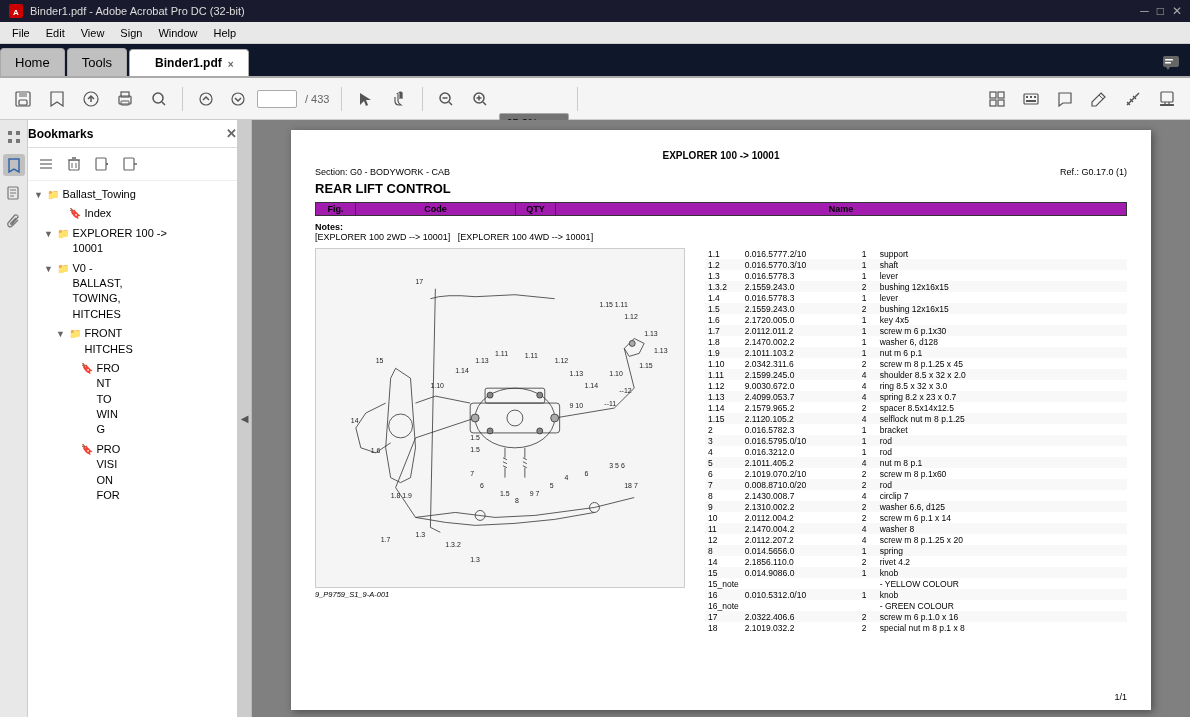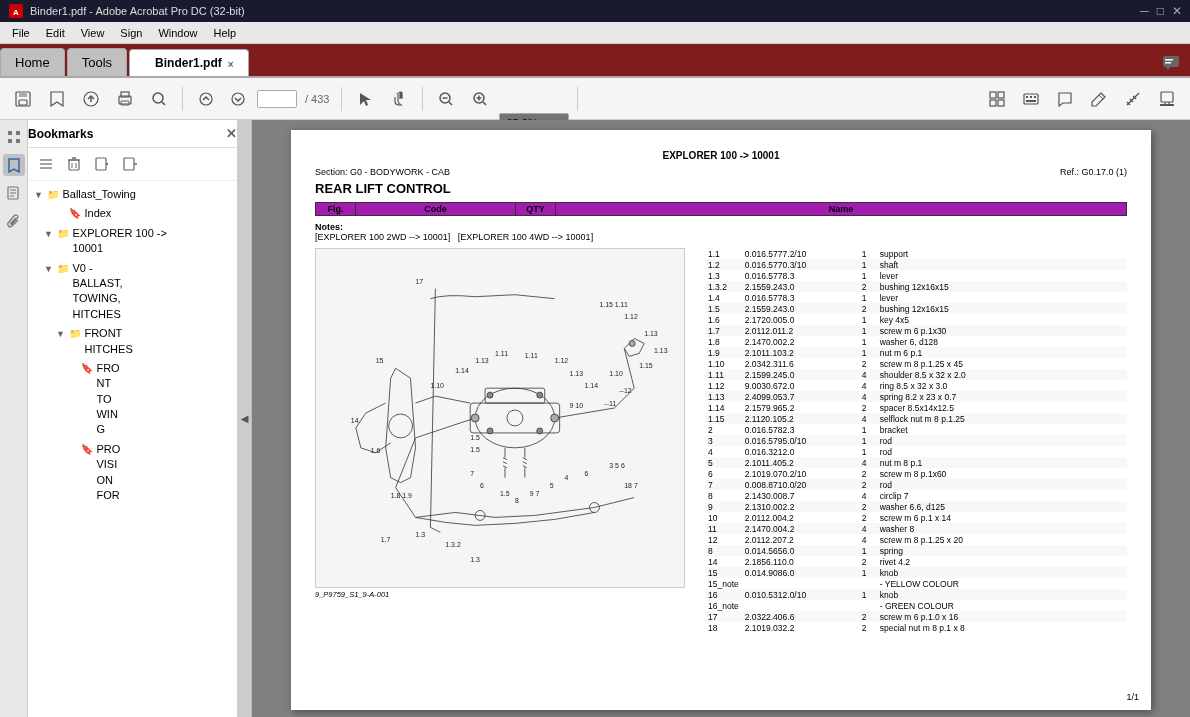--- a/index.html
+++ b/index.html
@@ -221,7 +221,7 @@
     #tabbar-wrapper {
       display: flex;
       align-items: flex-end;
-      background: #7f1d1d;
+      background: #0f172a;
       height: 34px;
       border-bottom: 2px solid #aaa;
     }

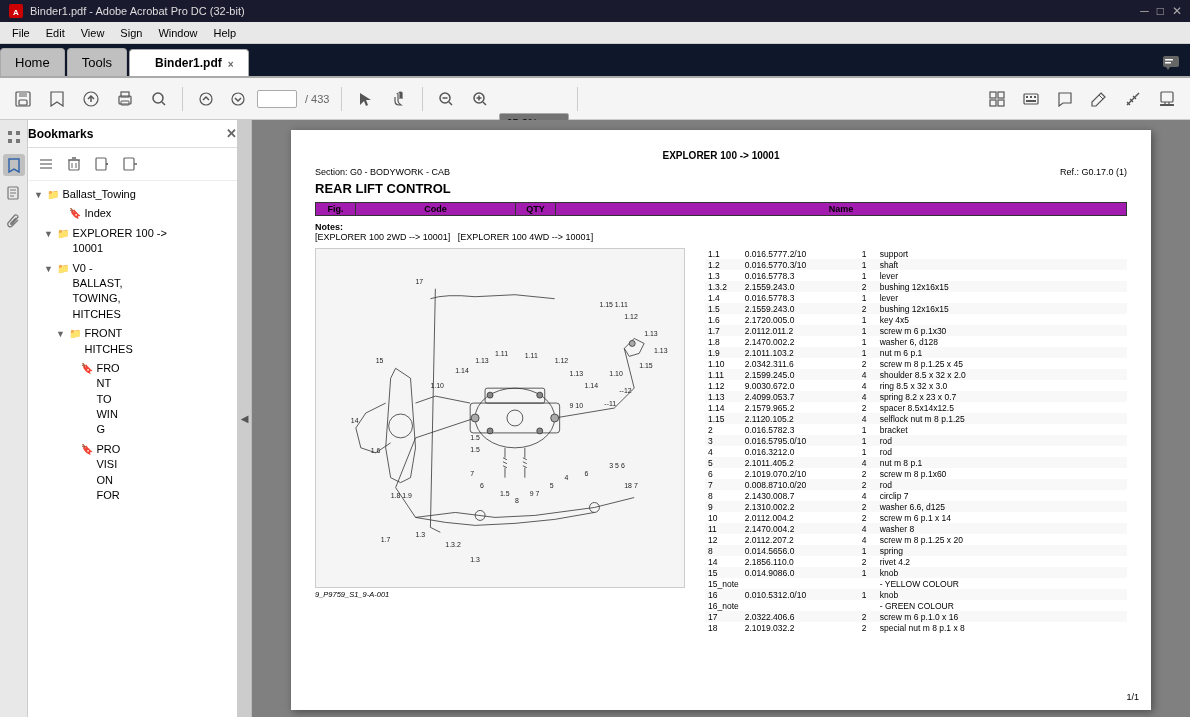--- a/index.html
+++ b/index.html
@@ -211,7 +211,7 @@
     .parts-table { width: 100%; border-collapse: collapse; font-size: 8.5px; }
     .parts-table td { padding: 0.5px 3px; vertical-align: top; }
     .parts-table tr:nth-child(even) td { background: #f8f8f8; }
-    .page-num { position: absolute; bottom: 8px; right: 12px; font-size: 9px; }
+    .page-num { position: absolute; bottom: 8px; right: 24px; font-size: 9px; }
     .diagram-label { font-size: 7.5px; text-align: left; margin-top: 2px; font-style: italic; }
 
     

